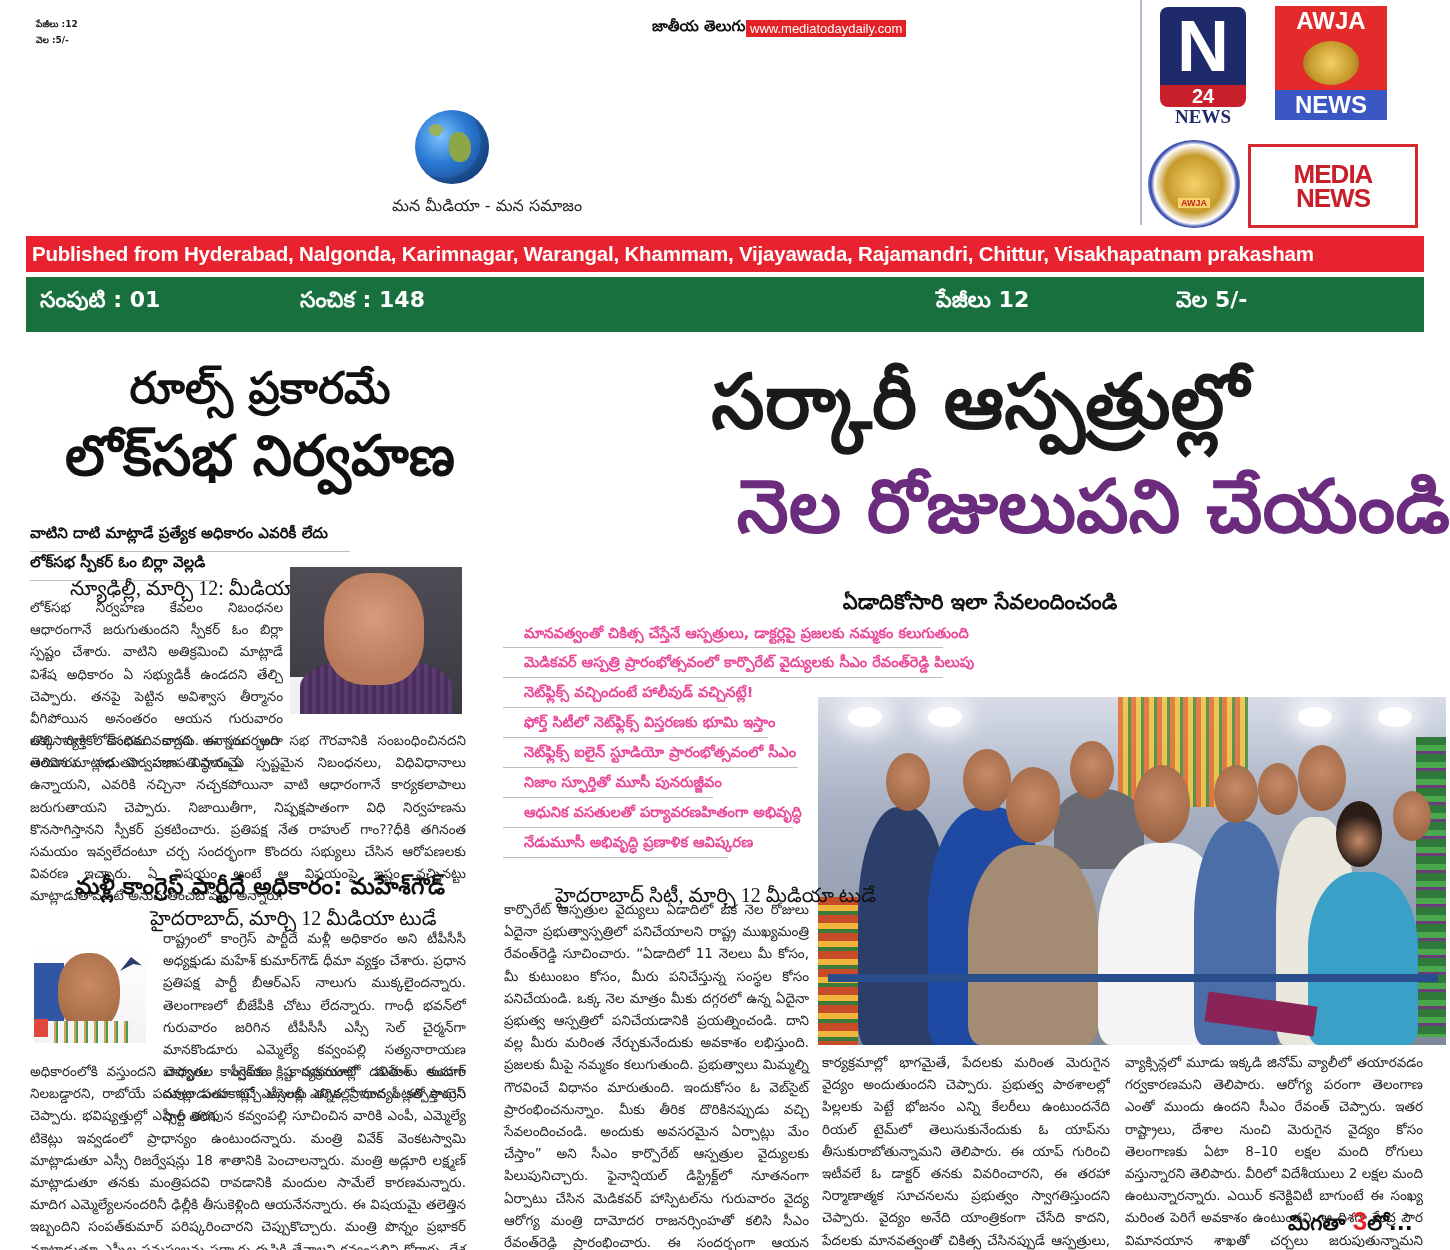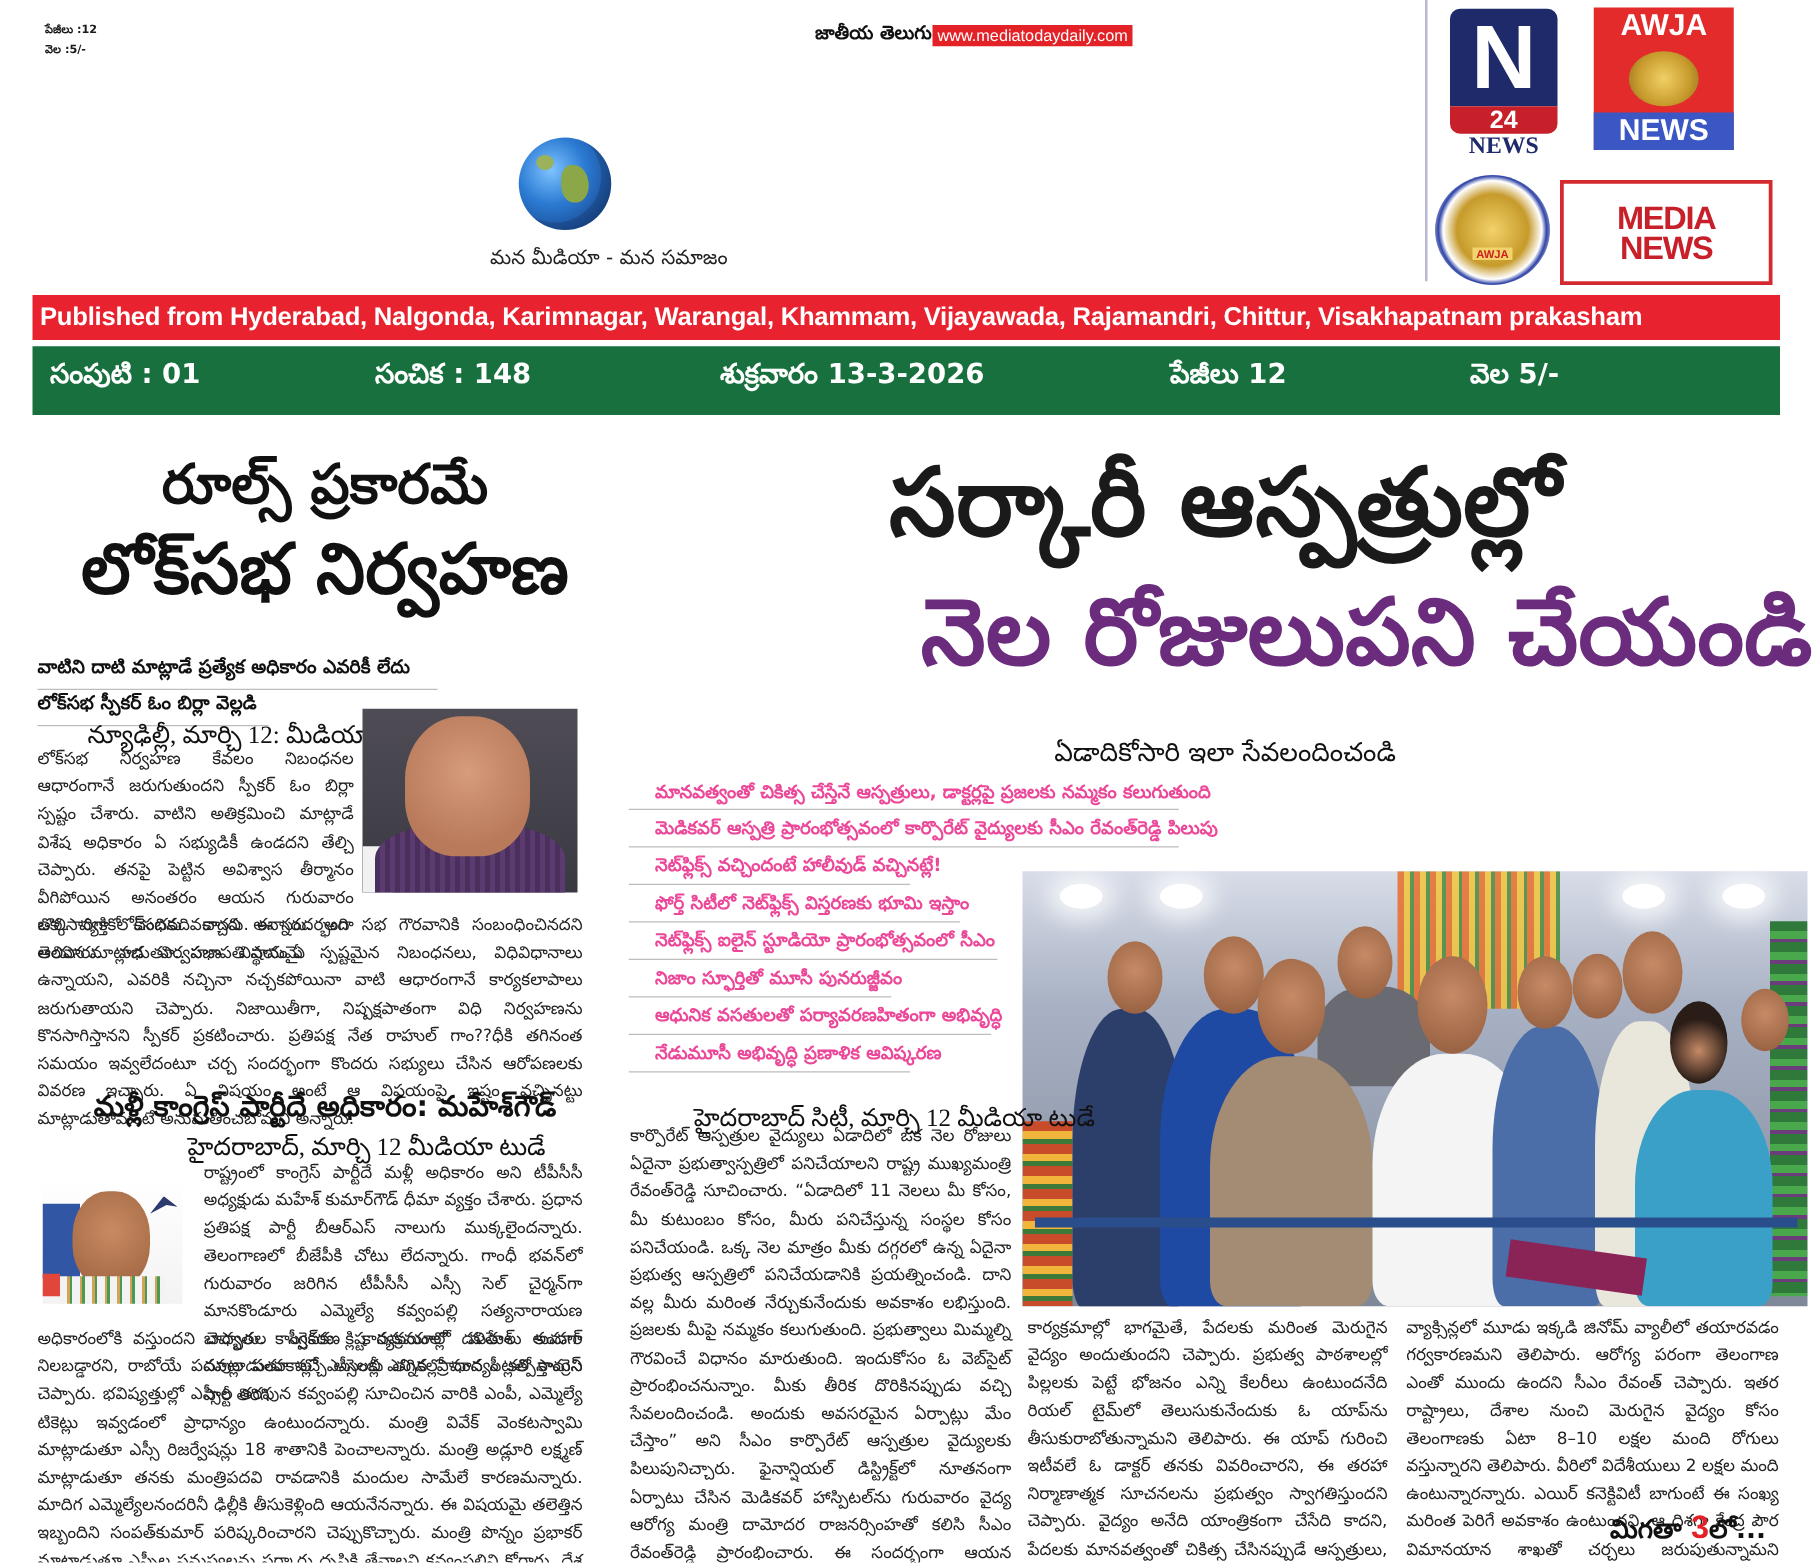--- a/index.html
+++ b/index.html
@@ -131,7 +131,6 @@
 <div class="info-bar">
   <span style="left:14px">సంపుటి : 01</span>
   <span style="left:274px">సంచిక : 148</span>
-  <span style="left:550px">శుక్రవారం 13-3-2026</span>
   <span style="left:910px">పేజీలు   12</span>
   <span style="left:1150px">వెల  5/-</span>
 </div>

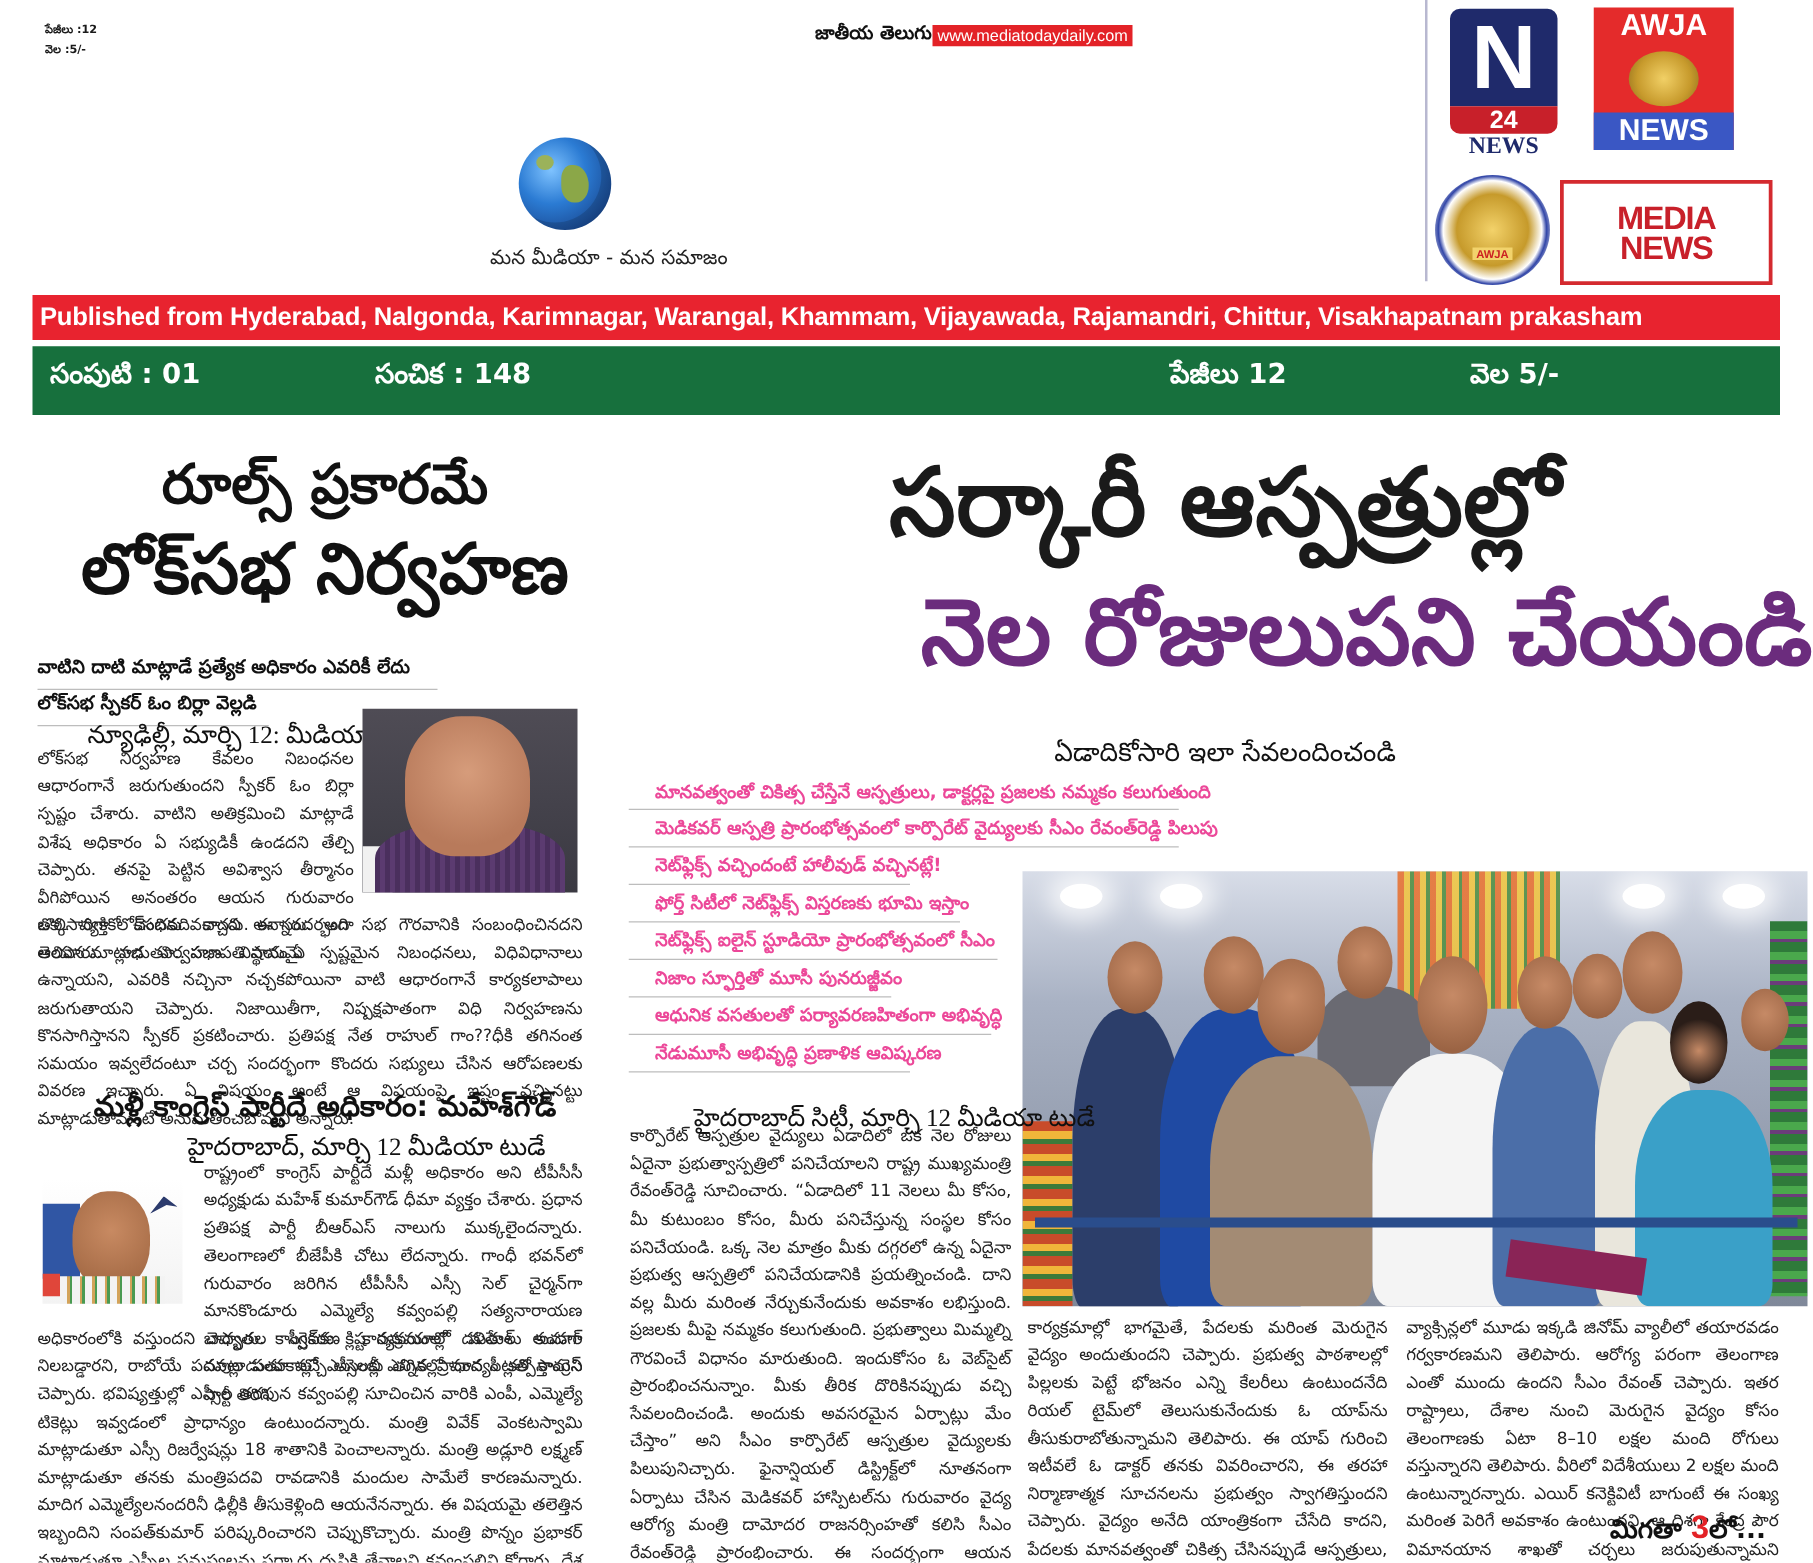--- a/index.html
+++ b/index.html
@@ -76,7 +76,7 @@
   
   .headline-main-1 { position: absolute; left: 510px; top: 352px; width: 940px; text-align: center; font-weight: bold; font-size: 76px; line-height: 100px; color: #1a1a1a; }
   .headline-main-2 { position: absolute; left: 510px; top: 456px; width: 940px; text-align: right; font-weight: bold; font-size: 74px; line-height: 100px; color: #6b2c7d; }
-  .subhead-main { position: absolute; left: 760px; top: 585px; width: 440px; text-align: center; font-weight: normal; font-size: 21px; line-height: 34px; color: #111; }
+  .subhead-main { position: absolute; left: 760px; top: 585px; width: 440px; text-align: center; font-weight: bold; font-size: 21px; line-height: 34px; color: #111; }
   .bullet-line { position: absolute; left: 476px; font-size: 14.5px; font-weight: bold; color: #ec4899; white-space: nowrap; margin-left: 48px; }
 
   .photo-event { left: 818px; top: 697px; width: 628px; height: 348px; background: linear-gradient(180deg, #d8dde8 0%, #a9b2c4 30%, #7f8899 100%); }

